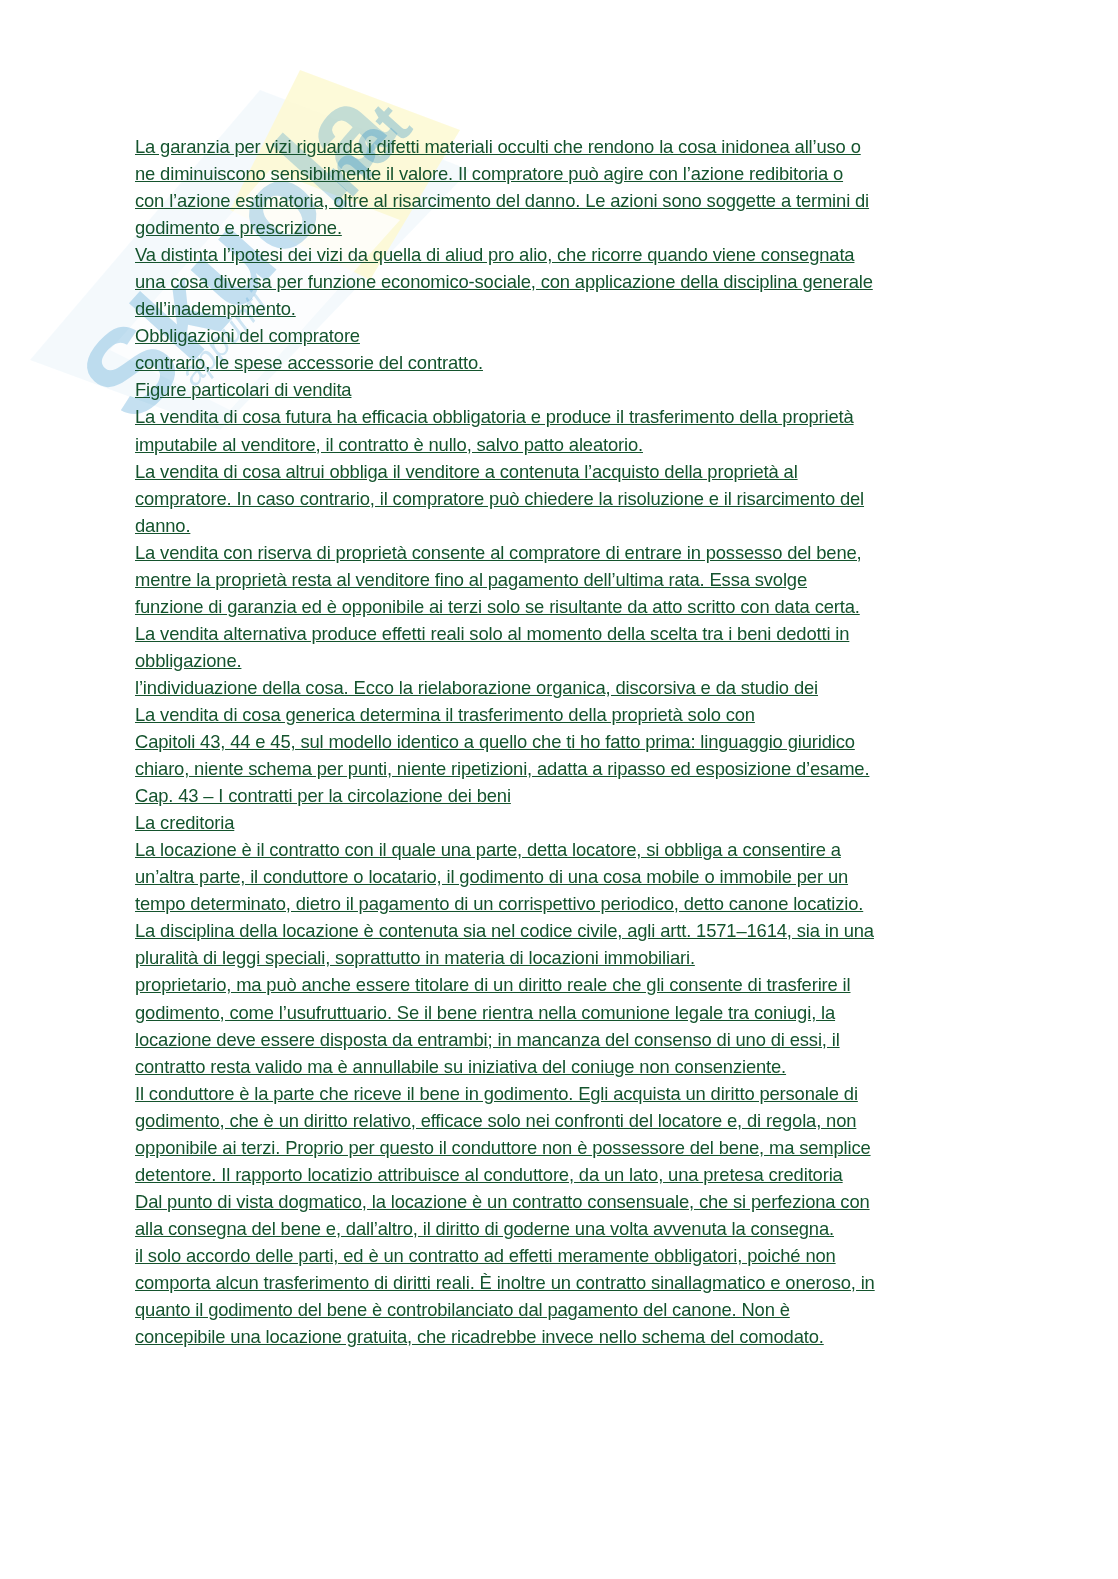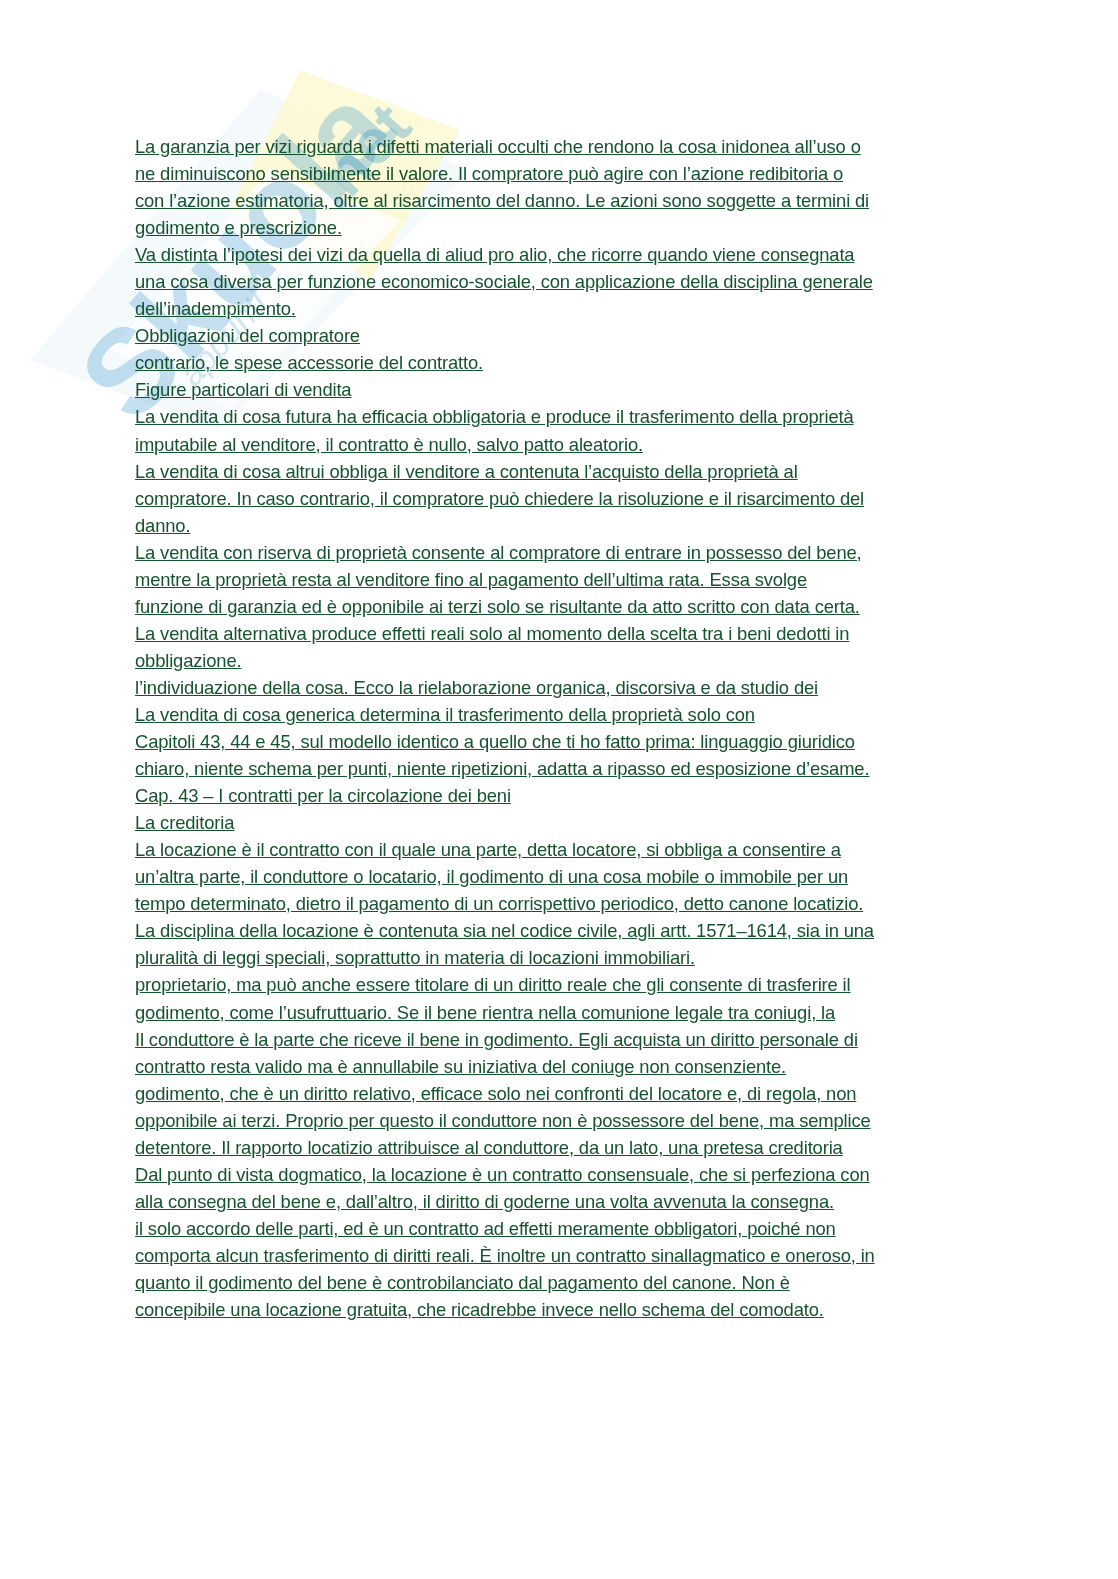--- a/index.html
+++ b/index.html
@@ -100,6 +100,7 @@
   <span class="line">pluralità di leggi speciali, soprattutto in materia di locazioni immobiliari.</span>
   <span class="line">proprietario, ma può anche essere titolare di un diritto reale che gli consente di trasferire il</span>
   <span class="line">godimento, come l’usufruttuario. Se il bene rientra nella comunione legale tra coniugi, la</span>
+  <span class="line">locazione deve essere disposta da entrambi; in mancanza del consenso di uno di essi, il</span>
   <span class="line">Il conduttore è la parte che riceve il bene in godimento. Egli acquista un diritto personale di</span>
   <span class="line">contratto resta valido ma è annullabile su iniziativa del coniuge non consenziente.</span>
   <span class="line">godimento, che è un diritto relativo, efficace solo nei confronti del locatore e, di regola, non</span>

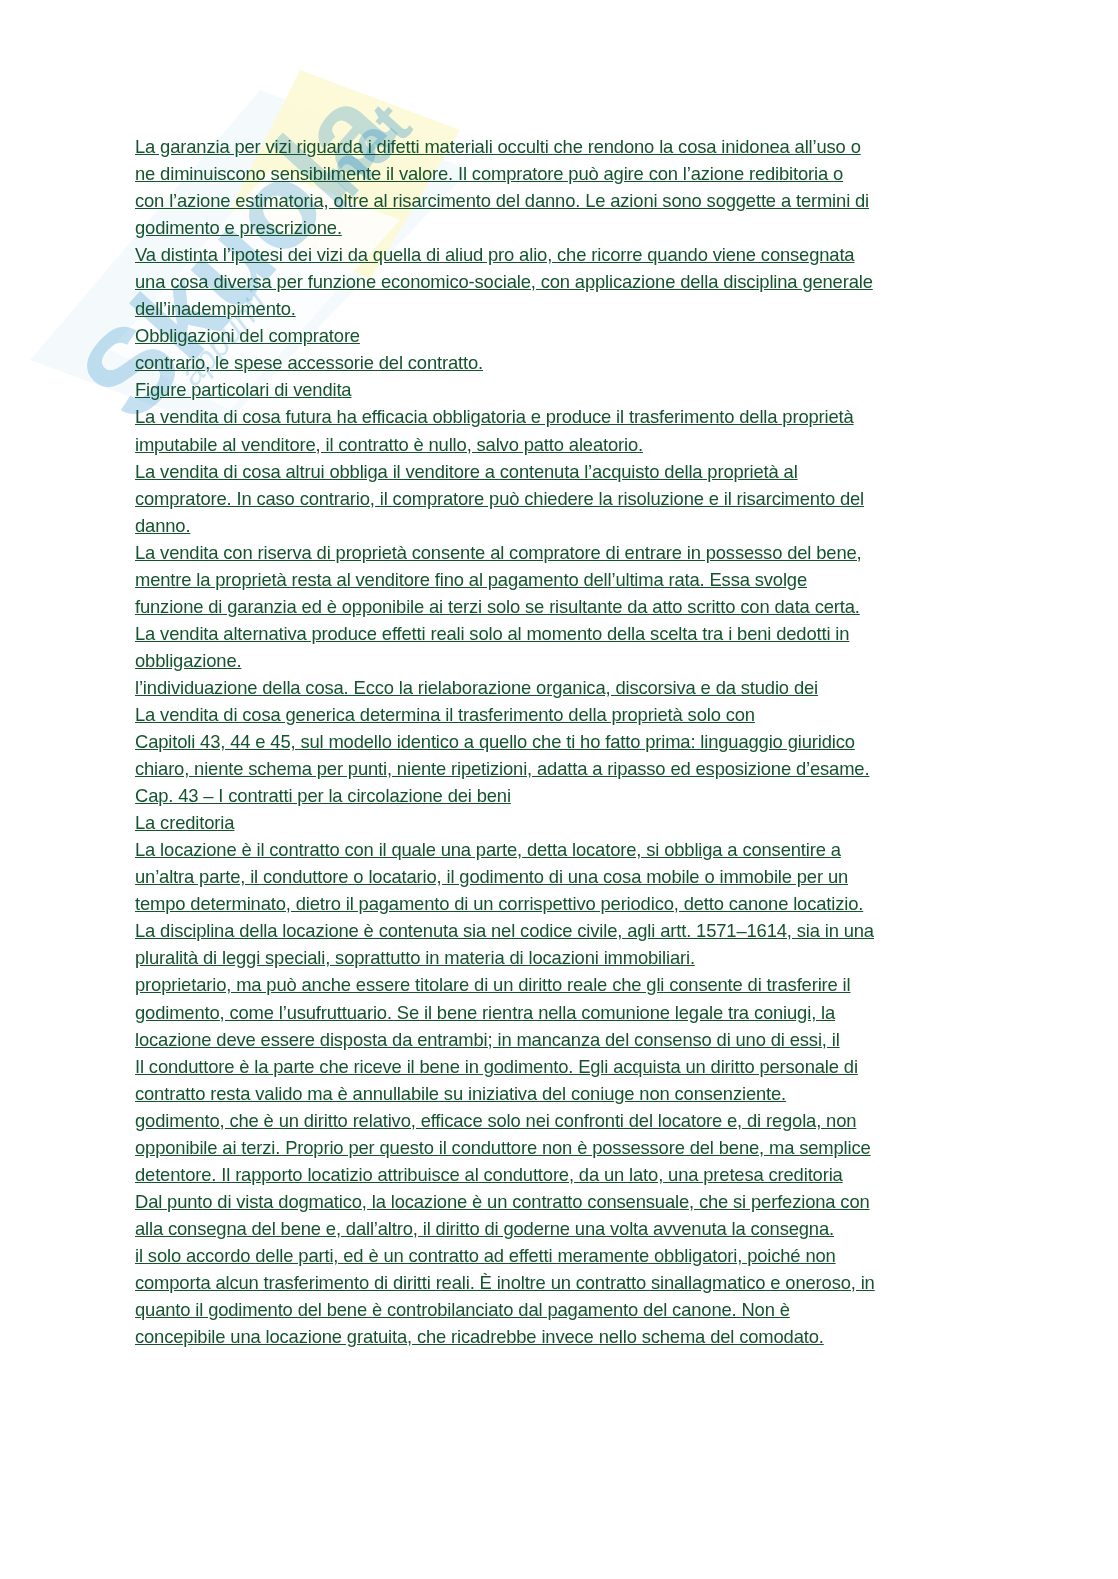--- a/index.html
+++ b/index.html
@@ -101,8 +101,8 @@
   <span class="line">proprietario, ma può anche essere titolare di un diritto reale che gli consente di trasferire il</span>
   <span class="line">godimento, come l’usufruttuario. Se il bene rientra nella comunione legale tra coniugi, la</span>
   <span class="line">locazione deve essere disposta da entrambi; in mancanza del consenso di uno di essi, il</span>
+  <span class="line">contratto resta valido ma è annullabile su iniziativa del coniuge non consenziente.</span>
   <span class="line">Il conduttore è la parte che riceve il bene in godimento. Egli acquista un diritto personale di</span>
-  <span class="line">contratto resta valido ma è annullabile su iniziativa del coniuge non consenziente.</span>
   <span class="line">godimento, che è un diritto relativo, efficace solo nei confronti del locatore e, di regola, non</span>
   <span class="line">opponibile ai terzi. Proprio per questo il conduttore non è possessore del bene, ma semplice</span>
   <span class="line">detentore. Il rapporto locatizio attribuisce al conduttore, da un lato, una pretesa creditoria</span>

